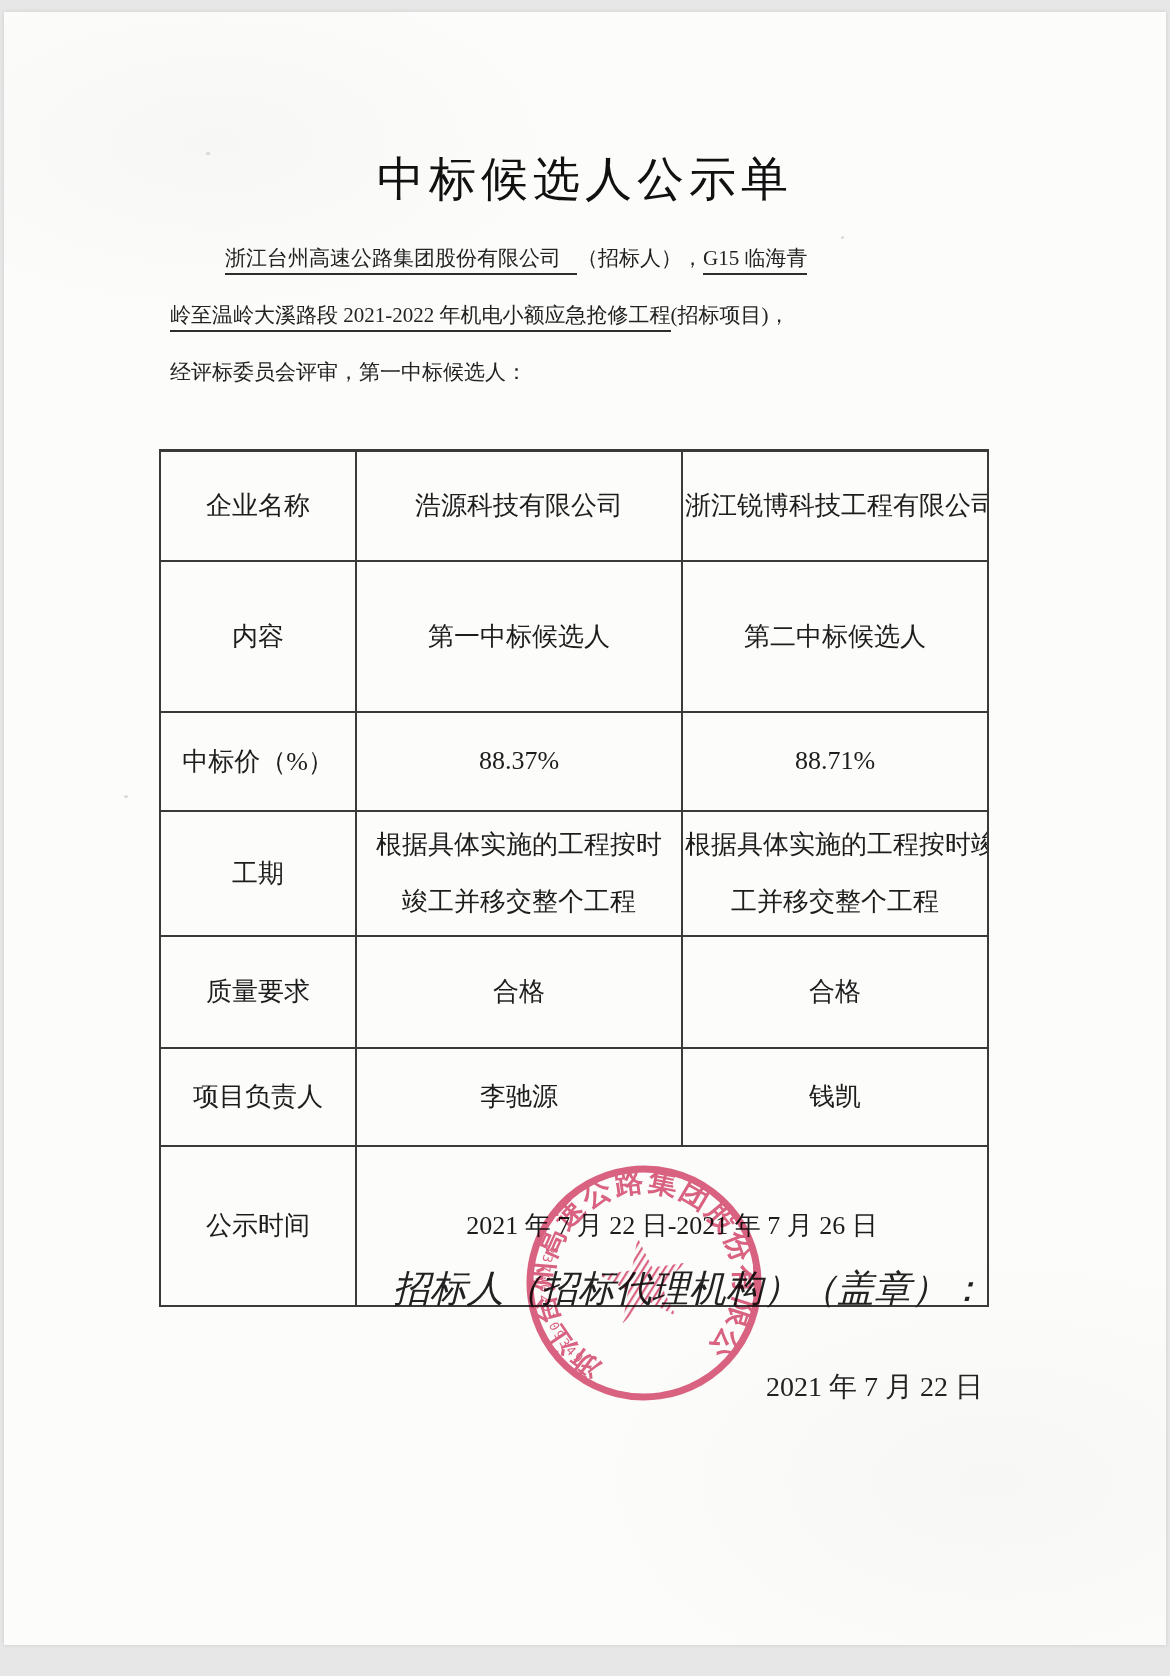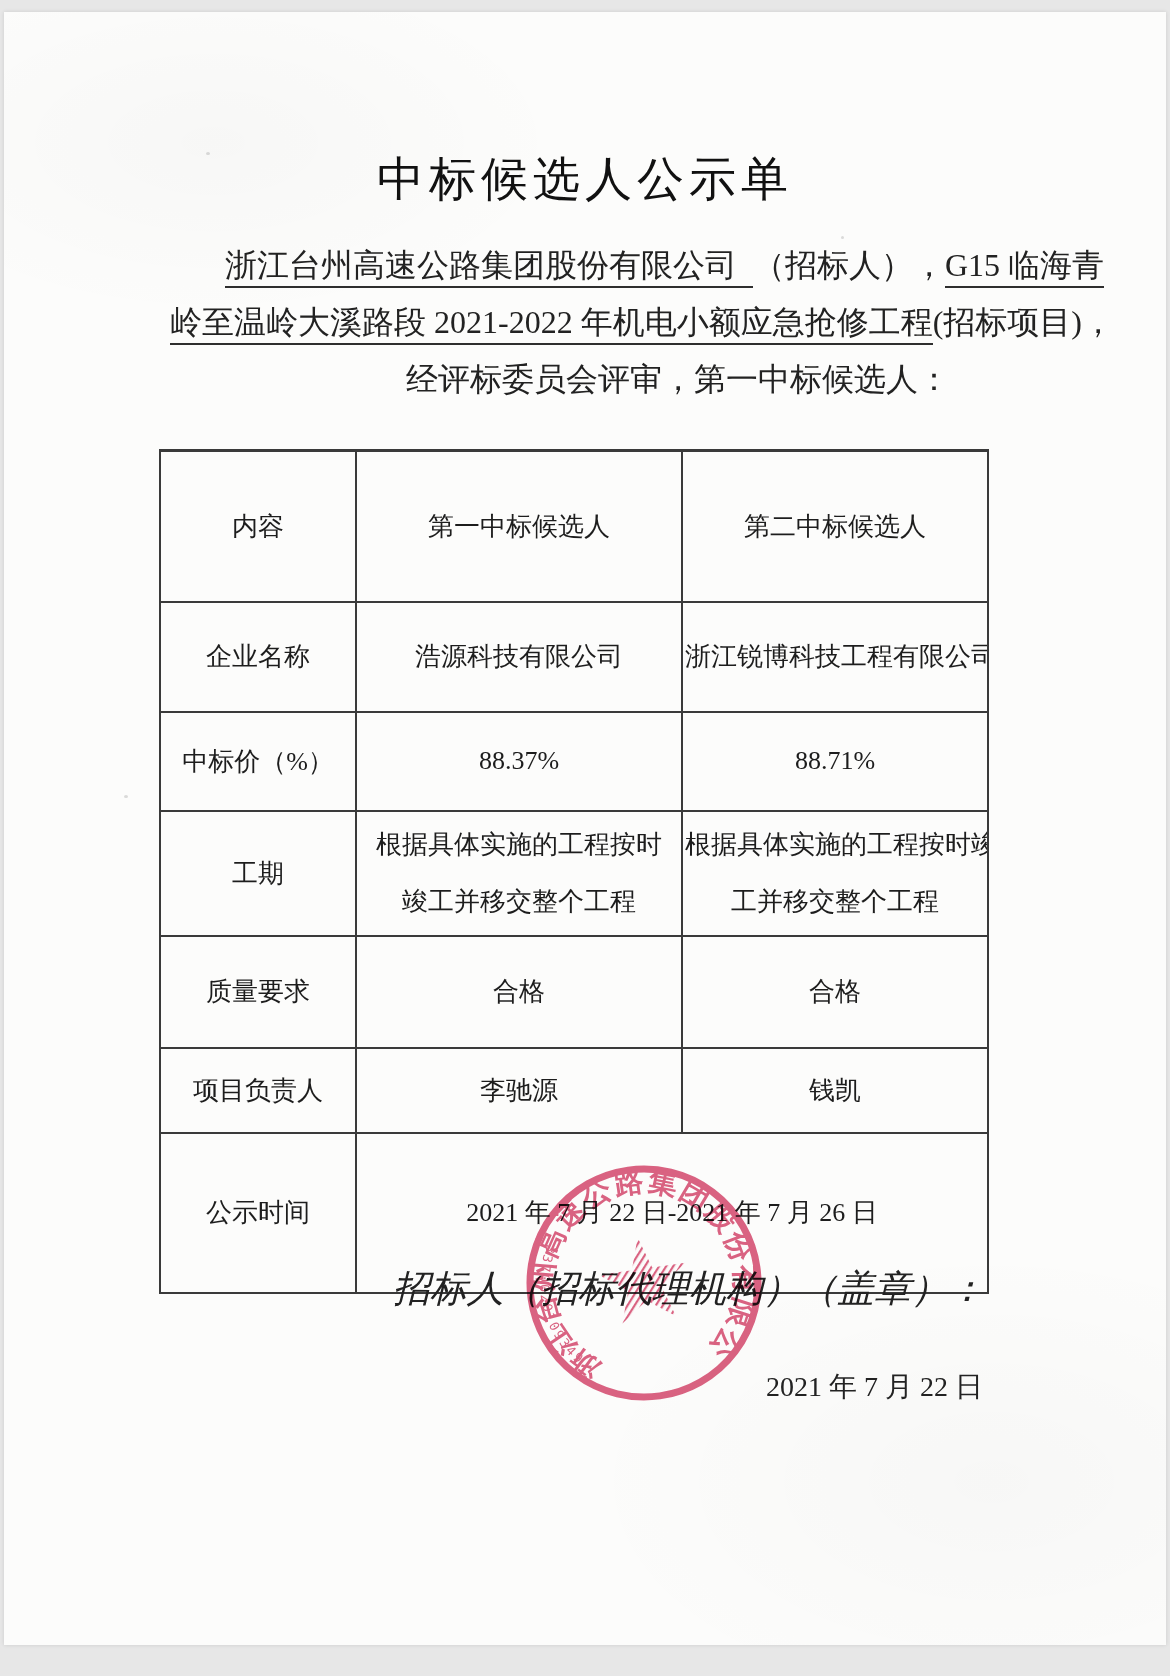--- a/index.html
+++ b/index.html
@@ -35,9 +35,8 @@
     position: absolute;
     left: 166px; top: 232px;
     width: 780px;
-    font-size: 32px;
+    font-size: 21px;
     color: #222;
-    text-align: right;
   }
   .intro-line { height: 36px; margin-bottom: 21px; white-space: nowrap; }
   .indent { display: inline-block; width: 55px; }

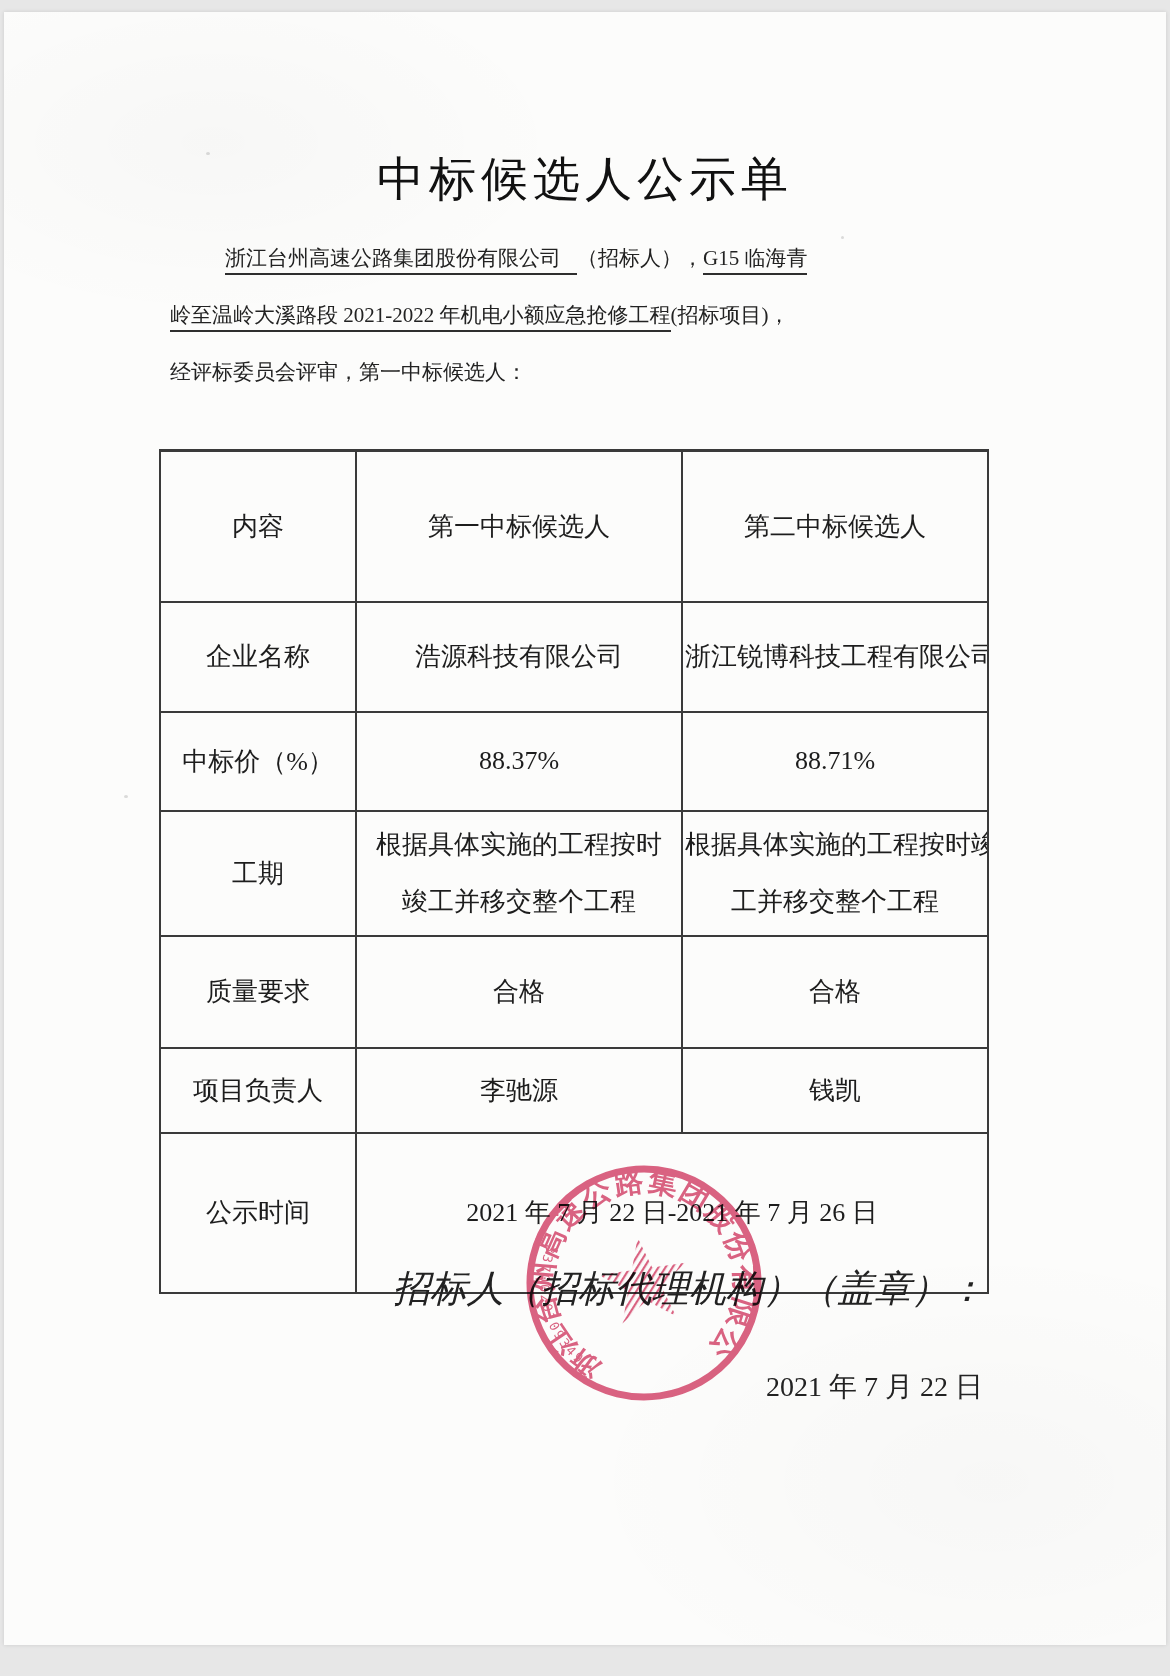--- a/index.html
+++ b/index.html
@@ -118,15 +118,15 @@
         <col style="width:306px">
       </colgroup>
       <tbody>
-          <tr style="height:151px">
+          <tr style="height:110px">
+        <td class="nowrap">企业名称</td>
+        <td class="nowrap">浩源科技有限公司</td>
+        <td class="nowrap">浙江锐博科技工程有限公司</td>
+      </tr>
+      <tr style="height:151px">
         <th class="nowrap">内容</th>
         <th class="nowrap">第一中标候选人</th>
         <th class="nowrap">第二中标候选人</th>
-      </tr>
-      <tr style="height:110px">
-        <td class="nowrap">企业名称</td>
-        <td class="nowrap">浩源科技有限公司</td>
-        <td class="nowrap">浙江锐博科技工程有限公司</td>
       </tr>
       <tr style="height:99px">
         <td class="nowrap">中标价（%）</td>

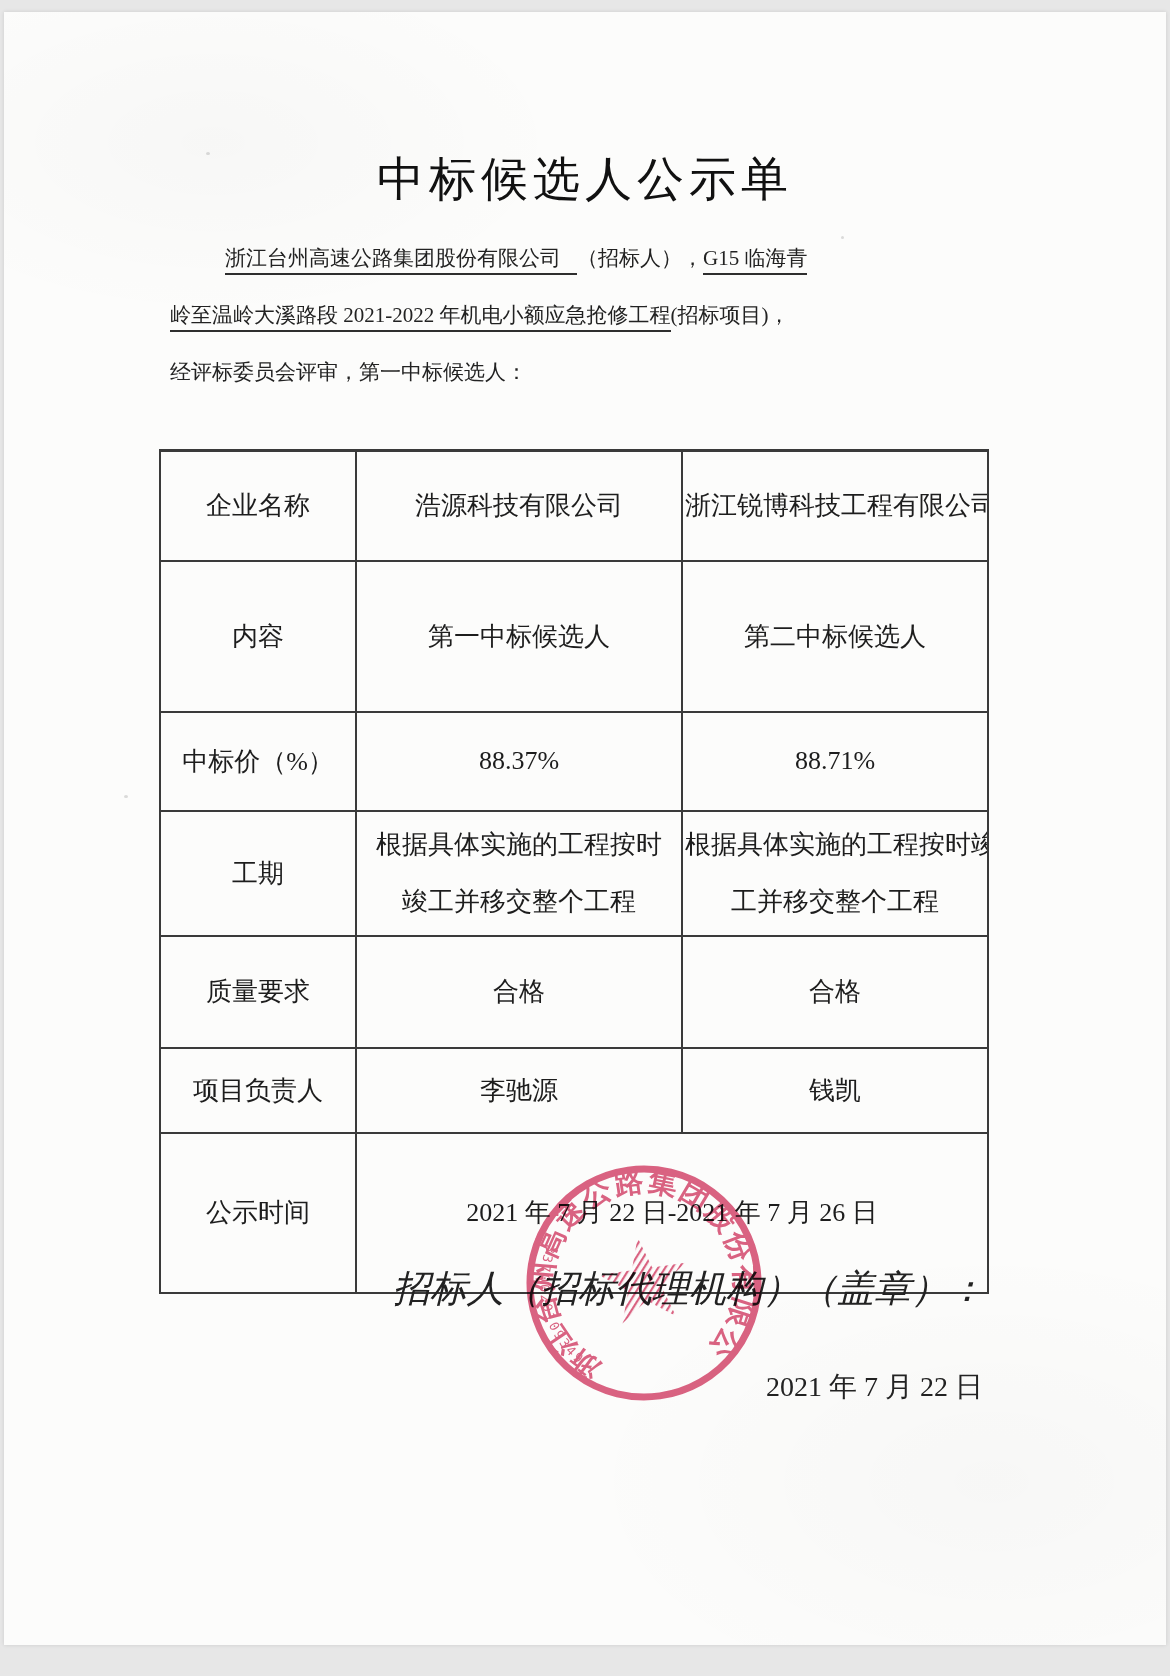--- a/index.html
+++ b/index.html
@@ -149,7 +149,7 @@
         <td class="nowrap">合格</td>
         <td class="nowrap">合格</td>
       </tr>
-      <tr style="height:85px">
+      <tr style="height:98px">
         <td class="nowrap">项目负责人</td>
         <td class="nowrap">李驰源</td>
         <td class="nowrap">钱凯</td>

